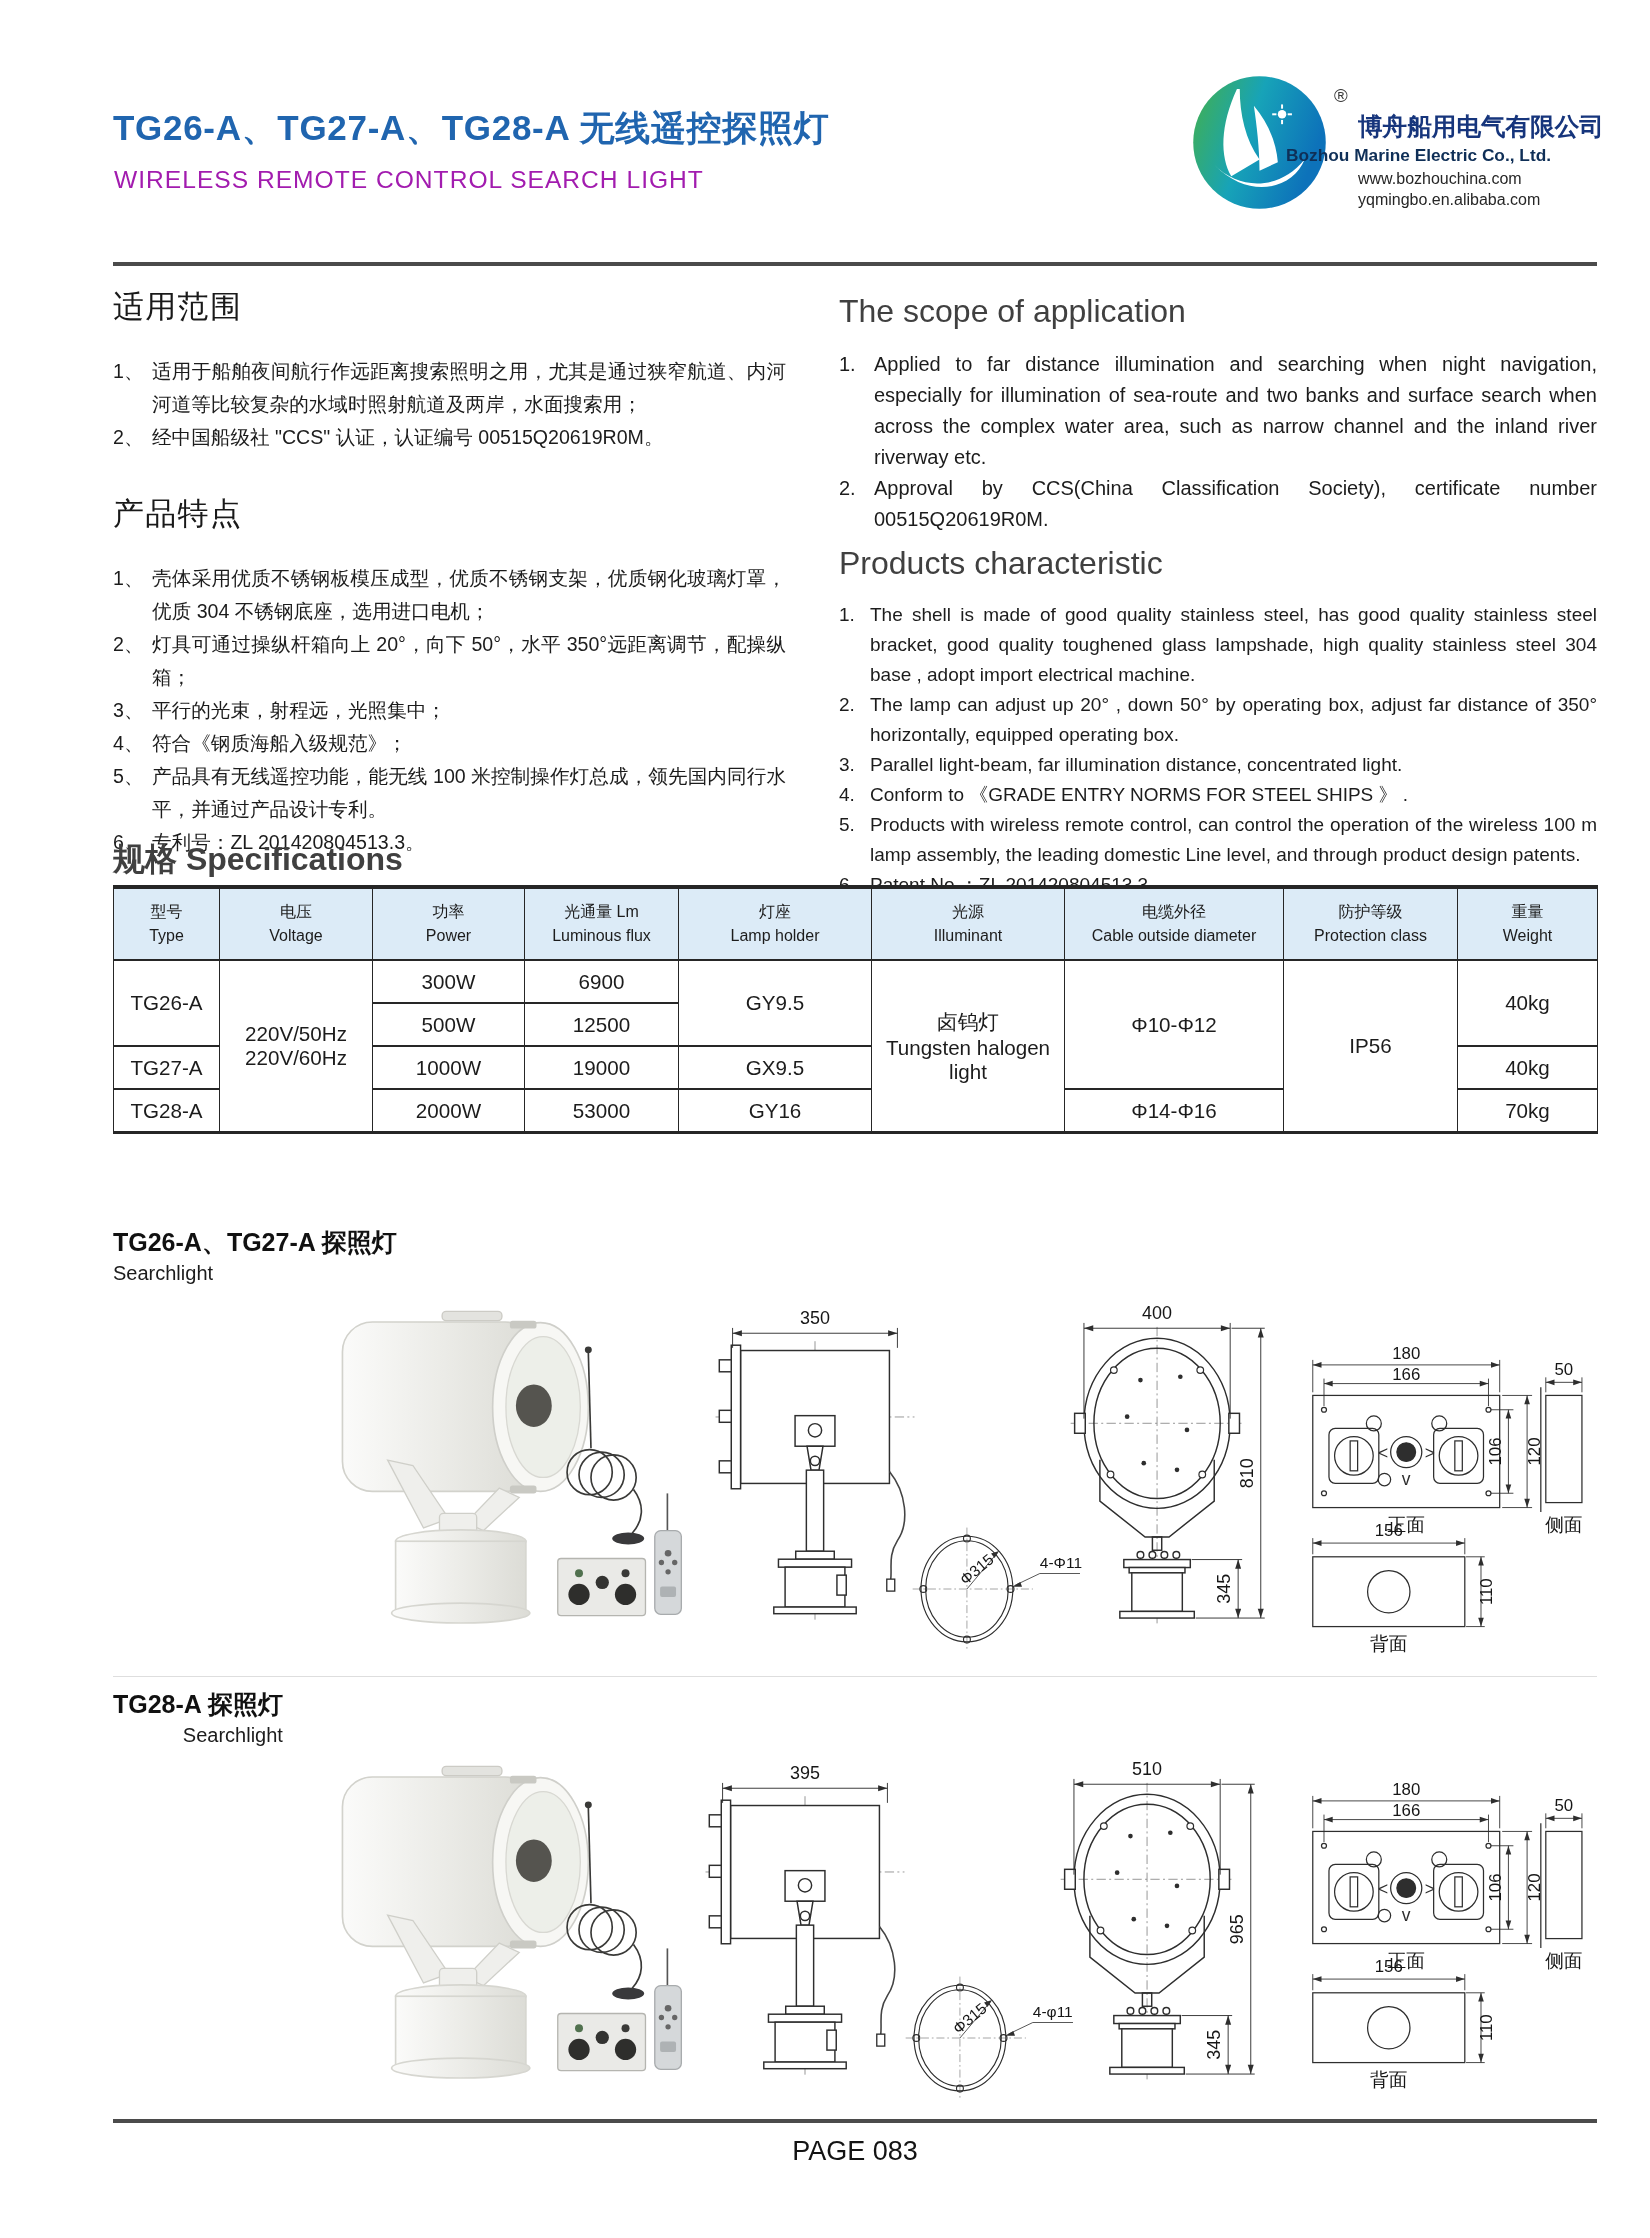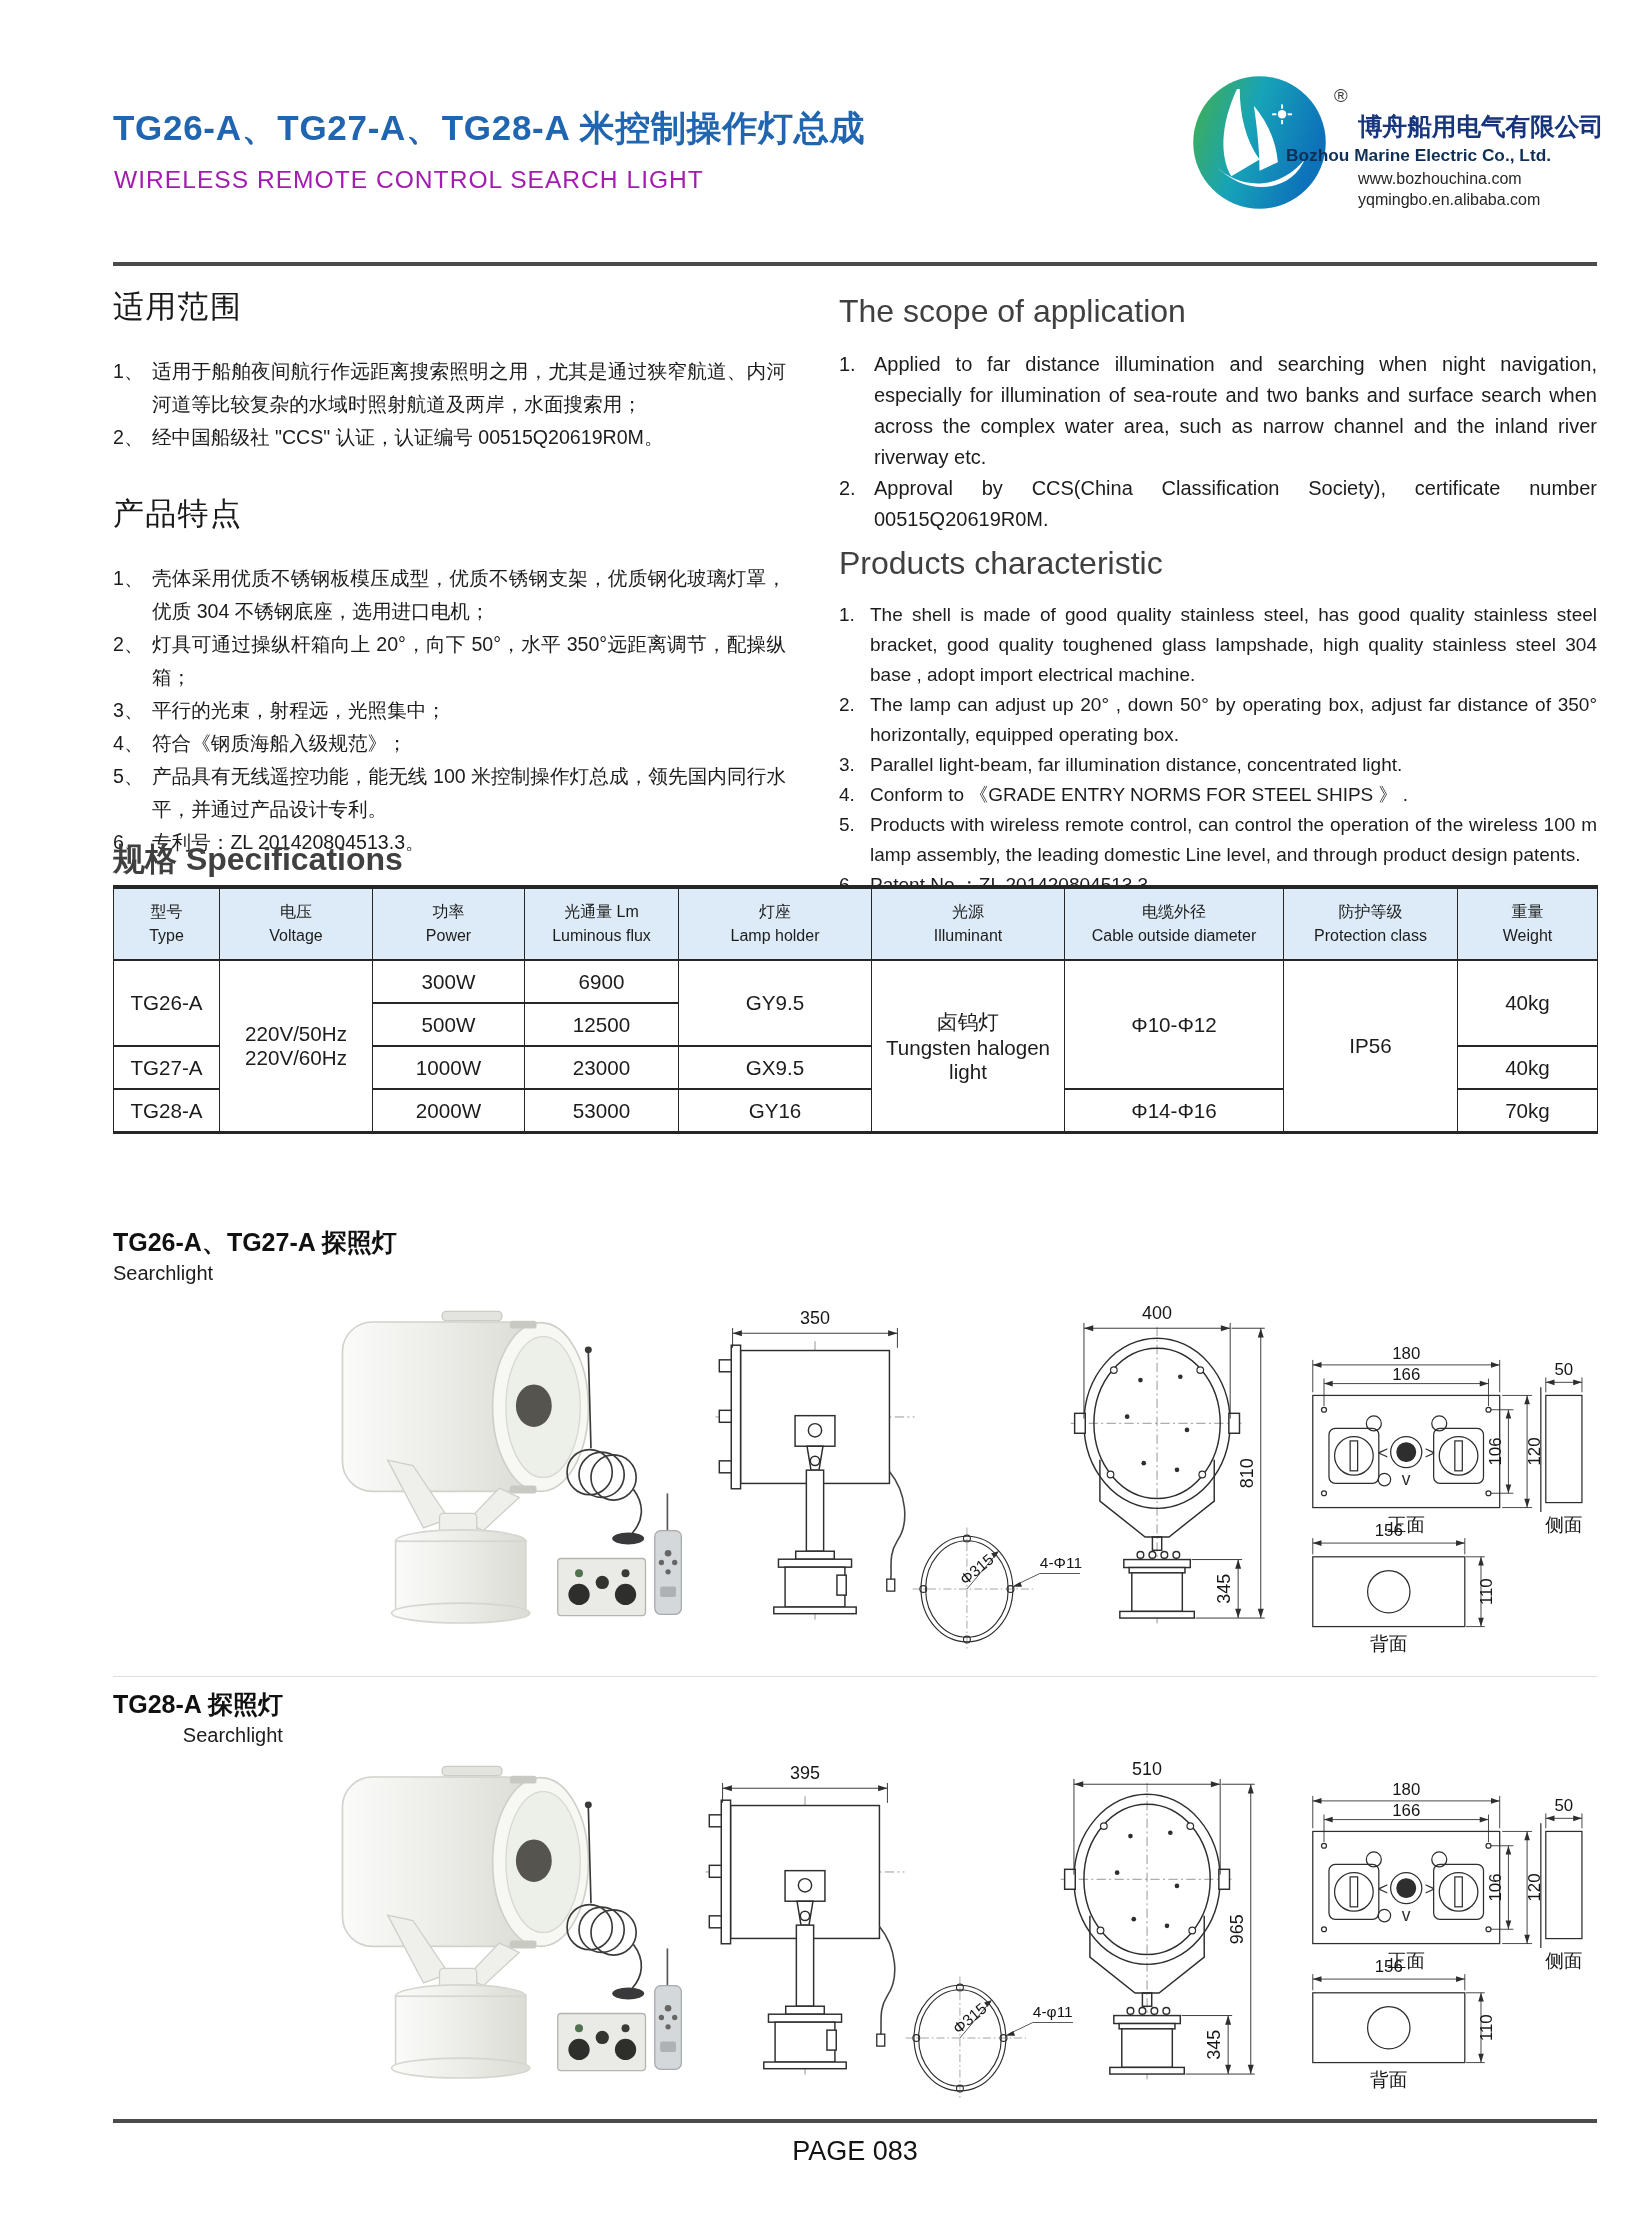--- a/index.html
+++ b/index.html
@@ -287,7 +287,7 @@
 
 <div class="page">
 
-  <div class="abs title" style="left:113px; top:105px;">TG26-A、TG27-A、TG28-A 米控制操作灯总成</div>
+  <div class="abs title" style="left:113px; top:105px;">TG26-A、TG27-A、TG28-A 无线遥控探照灯</div>
   <div class="abs subtitle" style="left:114px; top:166px;">WIRELESS REMOTE CONTROL SEARCH LIGHT</div>
 
   <svg class="abs" style="left:1189px; top:72px;" width="141" height="141" viewBox="0 0 100 100">

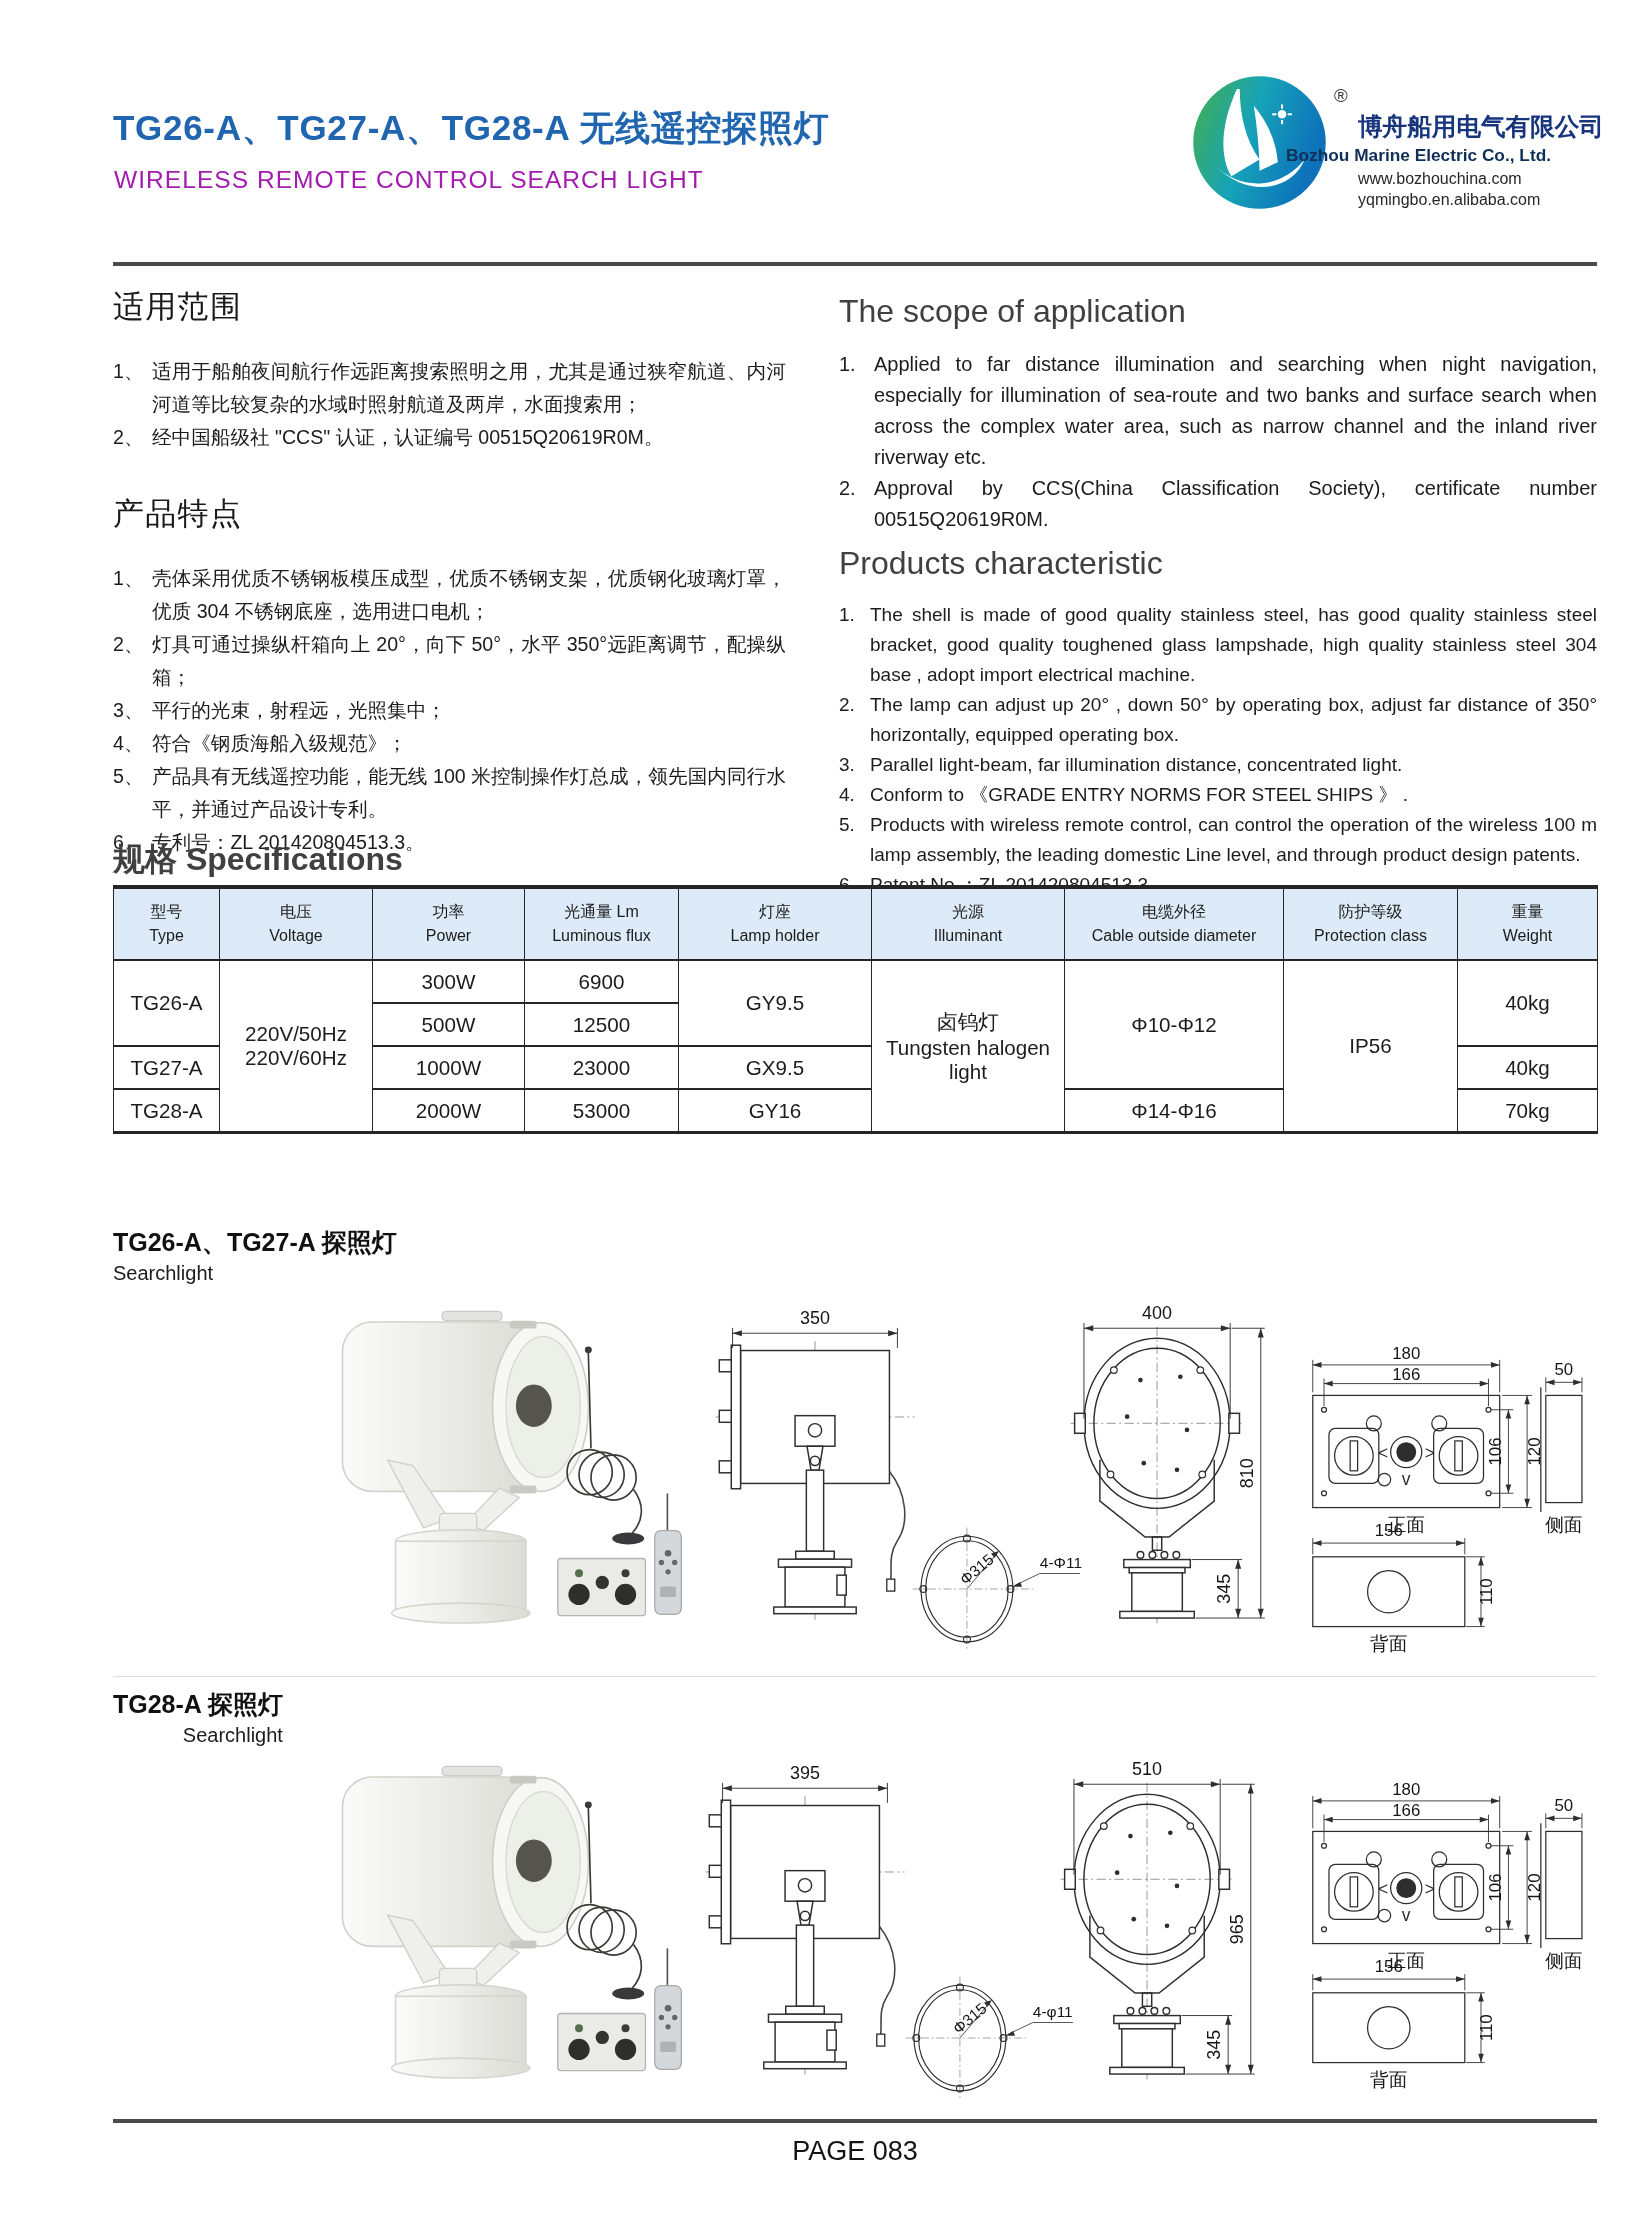--- a/index.html
+++ b/index.html
@@ -472,7 +472,7 @@
       <tr>
         <td>TG27-A</td>
         <td>1000W</td>
-        <td>23000</td>
+        <td>19000</td>
         <td>GX9.5</td>
         <td>40kg</td>
       </tr>

